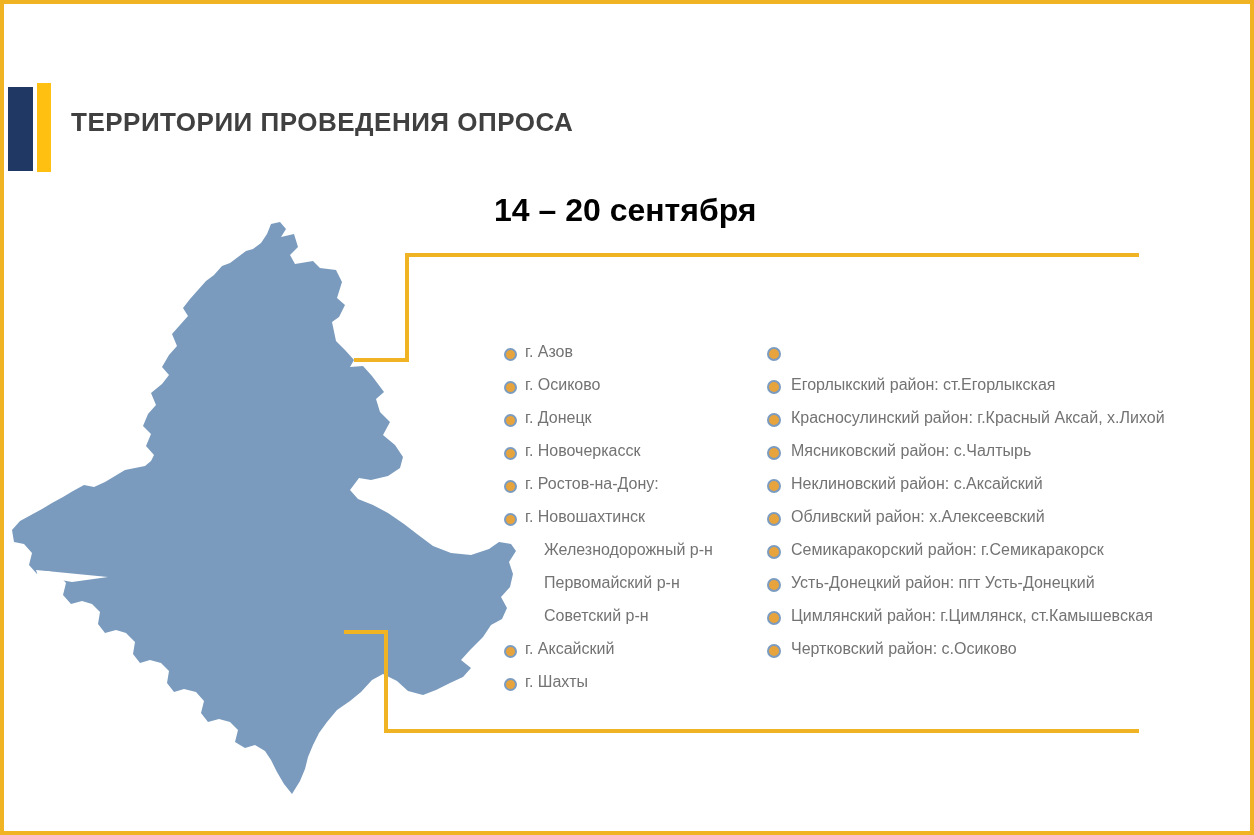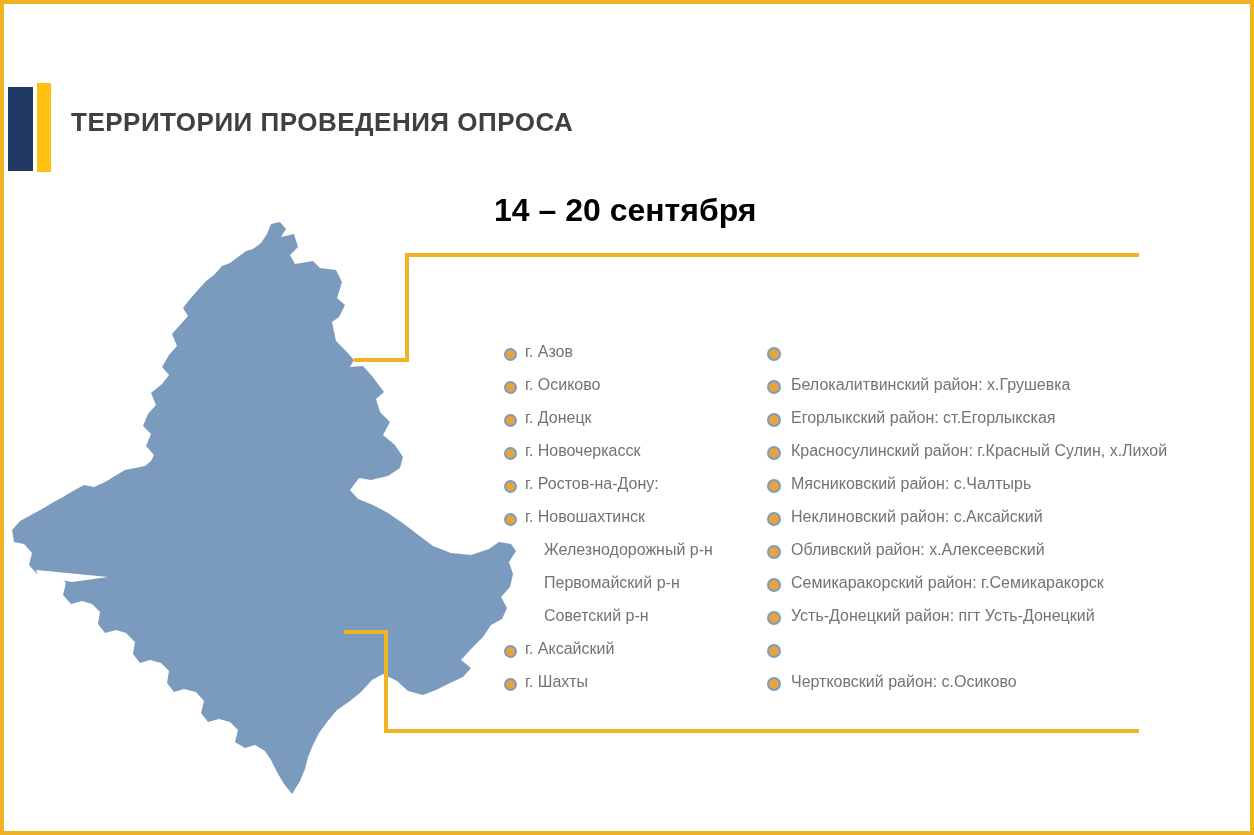--- a/index.html
+++ b/index.html
@@ -143,10 +143,6 @@
   </li>
       <li class="item">
     <span class="dot"></span>
-    <span class="txt">Белокалитвинский район: х.Грушевка</span>
-  </li>
-      <li class="item">
-    <span class="dot"></span>
     <span class="txt">Егорлыкский район: ст.Егорлыкская</span>
   </li>
       <li class="item">

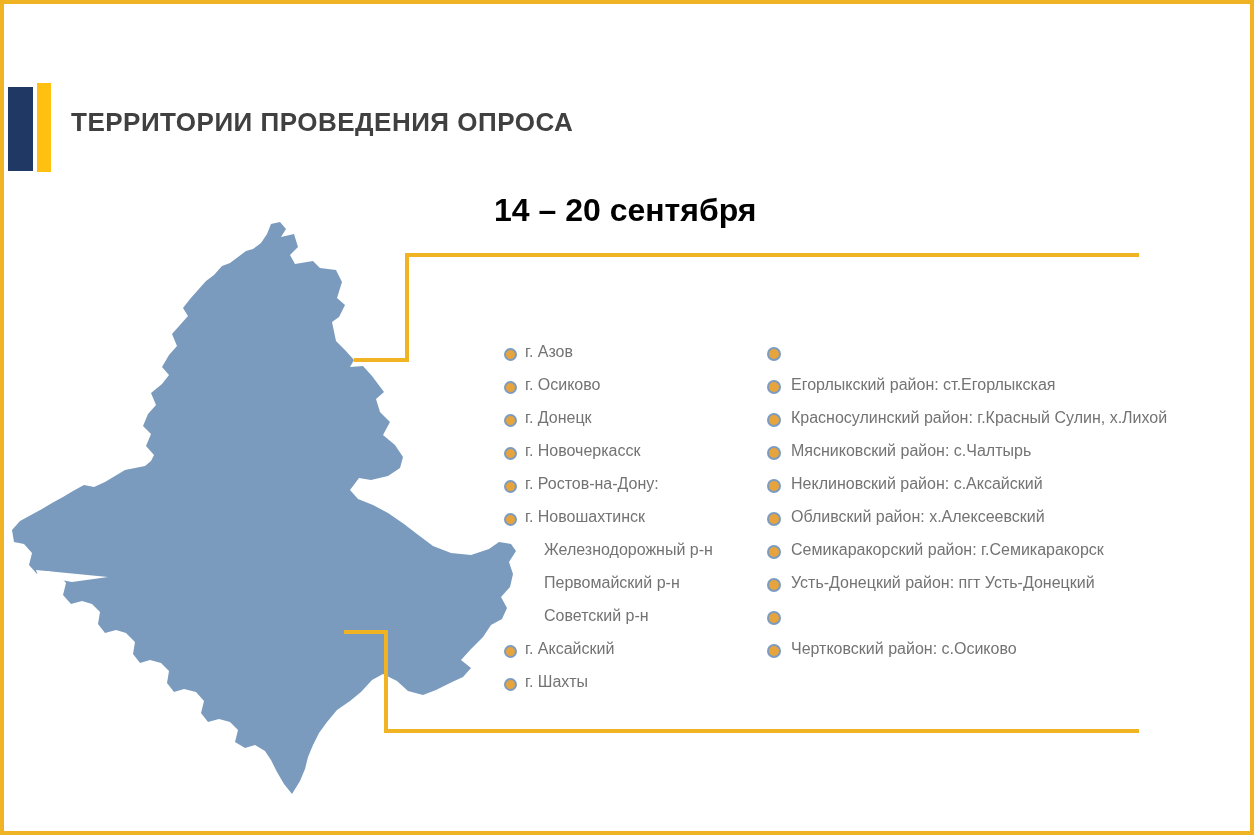--- a/index.html
+++ b/index.html
@@ -147,7 +147,7 @@
   </li>
       <li class="item">
     <span class="dot"></span>
-    <span class="txt">Красносулинский район: г.Красный Сулин, х.Лихой</span>
+    <span class="txt">Красносулинский район: г.Красный Аксай, х.Лихой</span>
   </li>
       <li class="item">
     <span class="dot"></span>

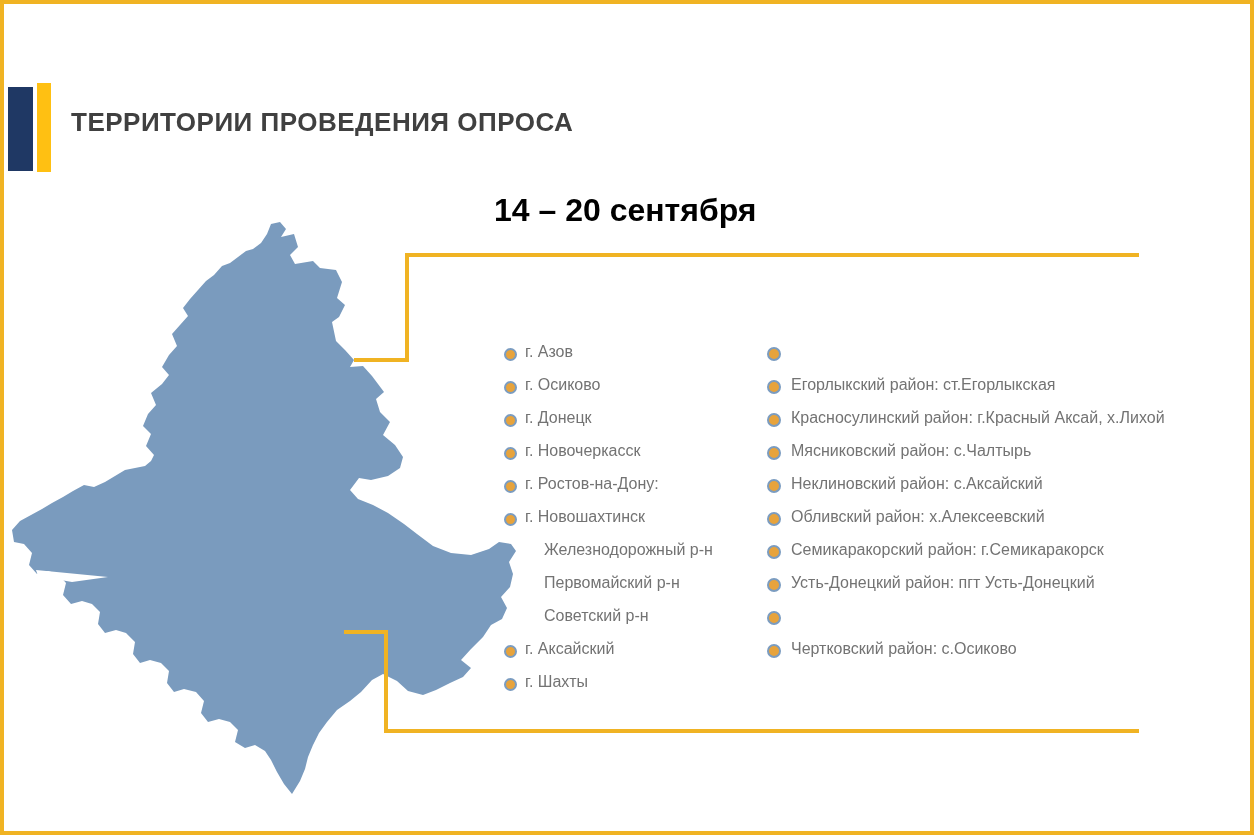--- a/index.html
+++ b/index.html
@@ -171,6 +171,7 @@
   </li>
       <li class="item">
     <span class="dot"></span>
+    <span class="txt">Цимлянский район: г.Цимлянск, ст.Камышевская</span>
   </li>
       <li class="item">
     <span class="dot"></span>

